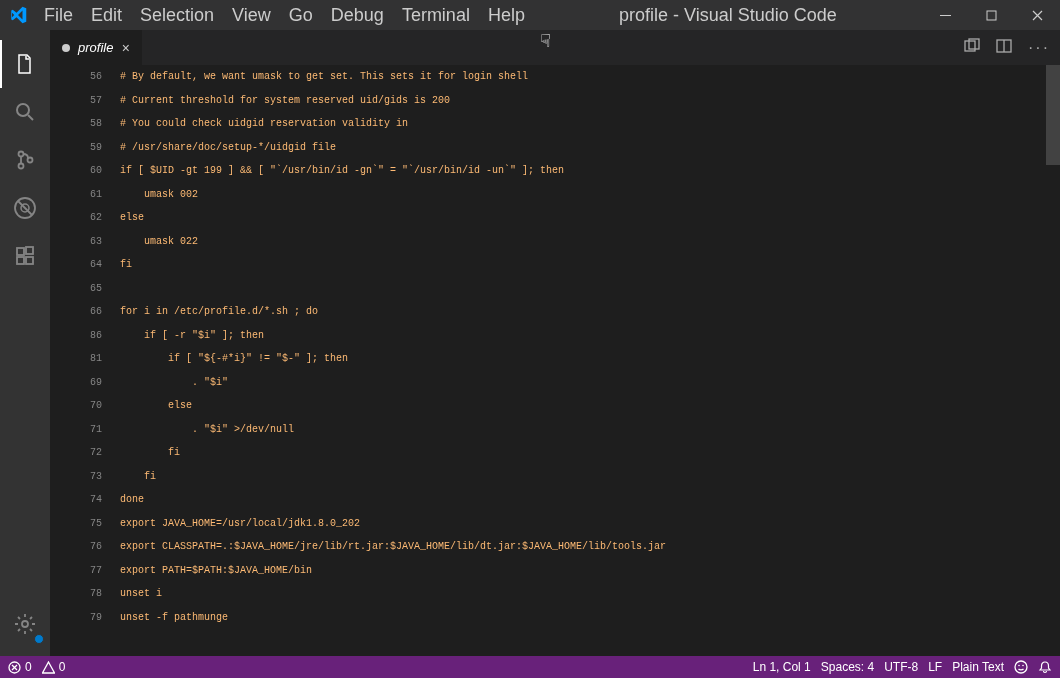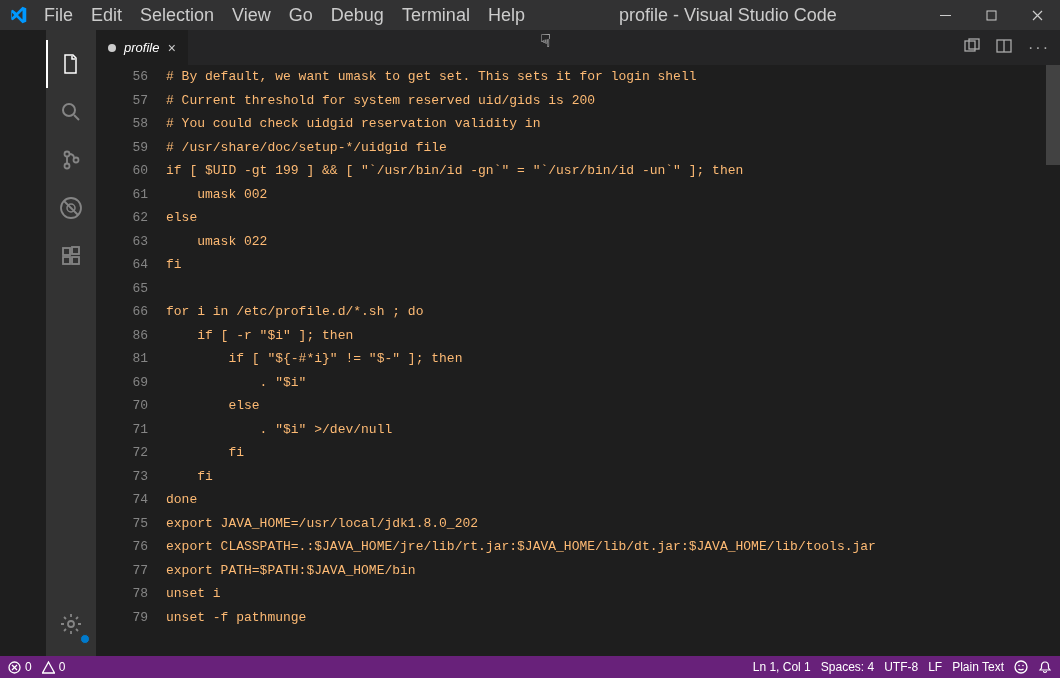--- a/index.html
+++ b/index.html
@@ -22,7 +22,7 @@
 .titlebar .spacer { flex:1; display:flex; justify-content:center; align-items:center; color:#ccc; }
 .titlebar .win-controls { display:flex; }
 .titlebar .win-btn { width:46px; height:30px; display:flex; align-items:center; justify-content:center; cursor:pointer; color:#ccc; }
-.main { flex:1; display:flex; overflow:hidden;margin-left:46px; }
+.main { flex:1; display:flex; overflow:hidden; }
 .activitybar {
   width:50px; background:#333333;
   display:flex; flex-direction:column; align-items:center;

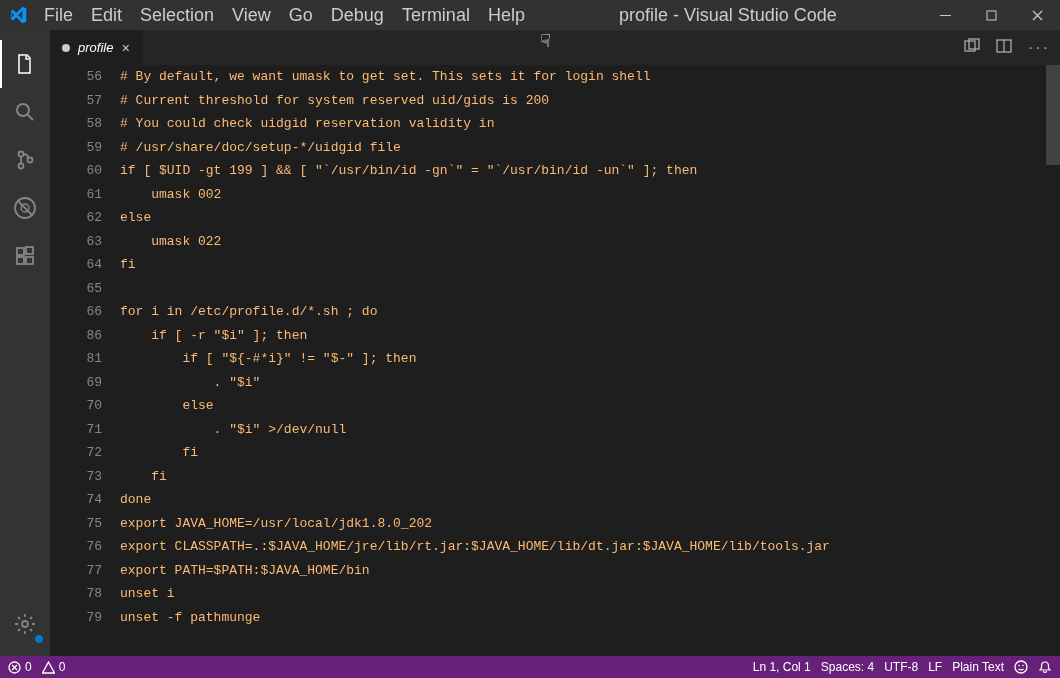--- a/index.html
+++ b/index.html
@@ -44,7 +44,7 @@
 .tab .close { color:#ccc; font-size:14px; }
 .tabs-actions { margin-left:auto; display:flex; align-items:center; gap:16px; padding-right:10px; color:#aaa; }
 .tabs-actions .tab-action { cursor:pointer; }
-.code-area { flex:1; display:flex; overflow:hidden; font-family: Consolas, "Courier New", monospace; font-size:13px; }
+.code-area { flex:1; display:flex; overflow:hidden; font-family: Consolas, "Courier New", monospace; font-size:10px; }
 .gutter { width:70px; text-align:right; color:#858585; padding-right:18px; user-select:none; line-height:23.5px; }
 .lines { flex:1; white-space:pre; color:#fdba74; line-height:23.5px; overflow:hidden; }
 .statusbar {

